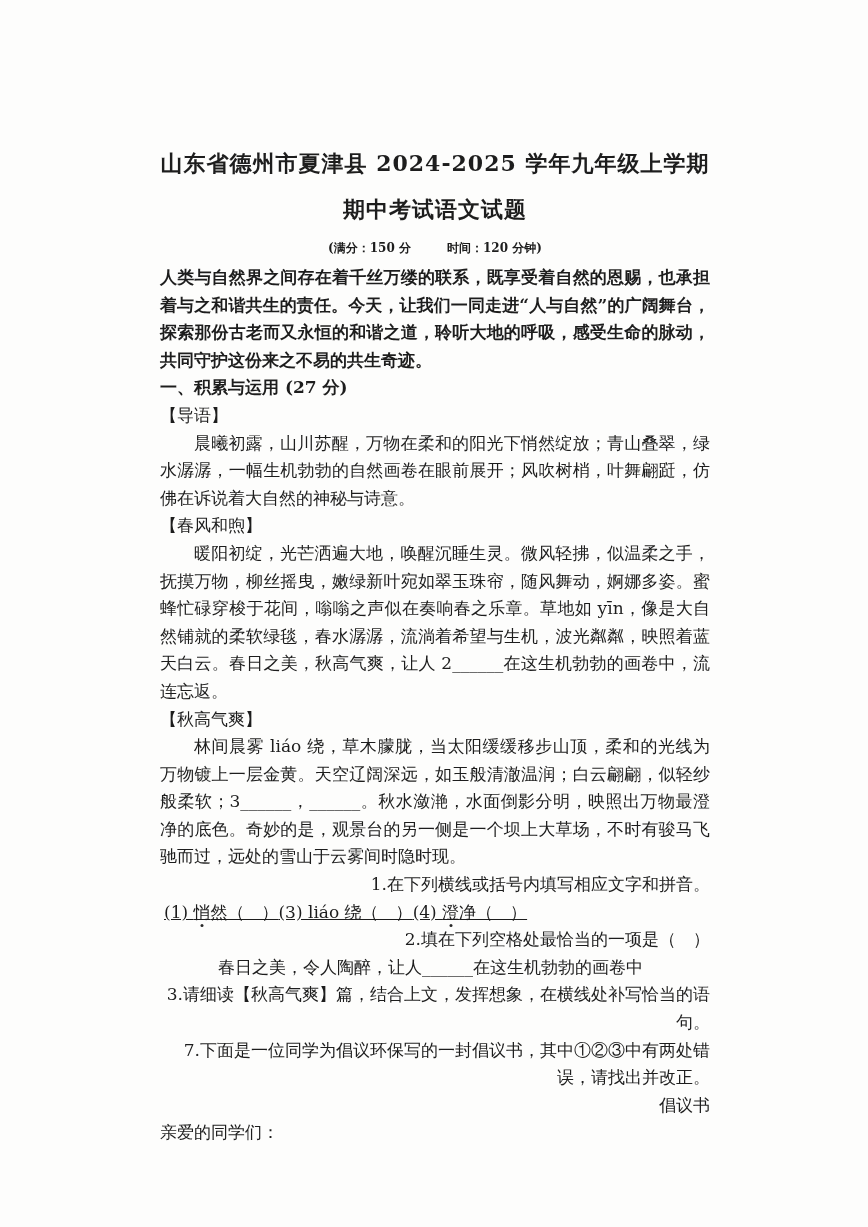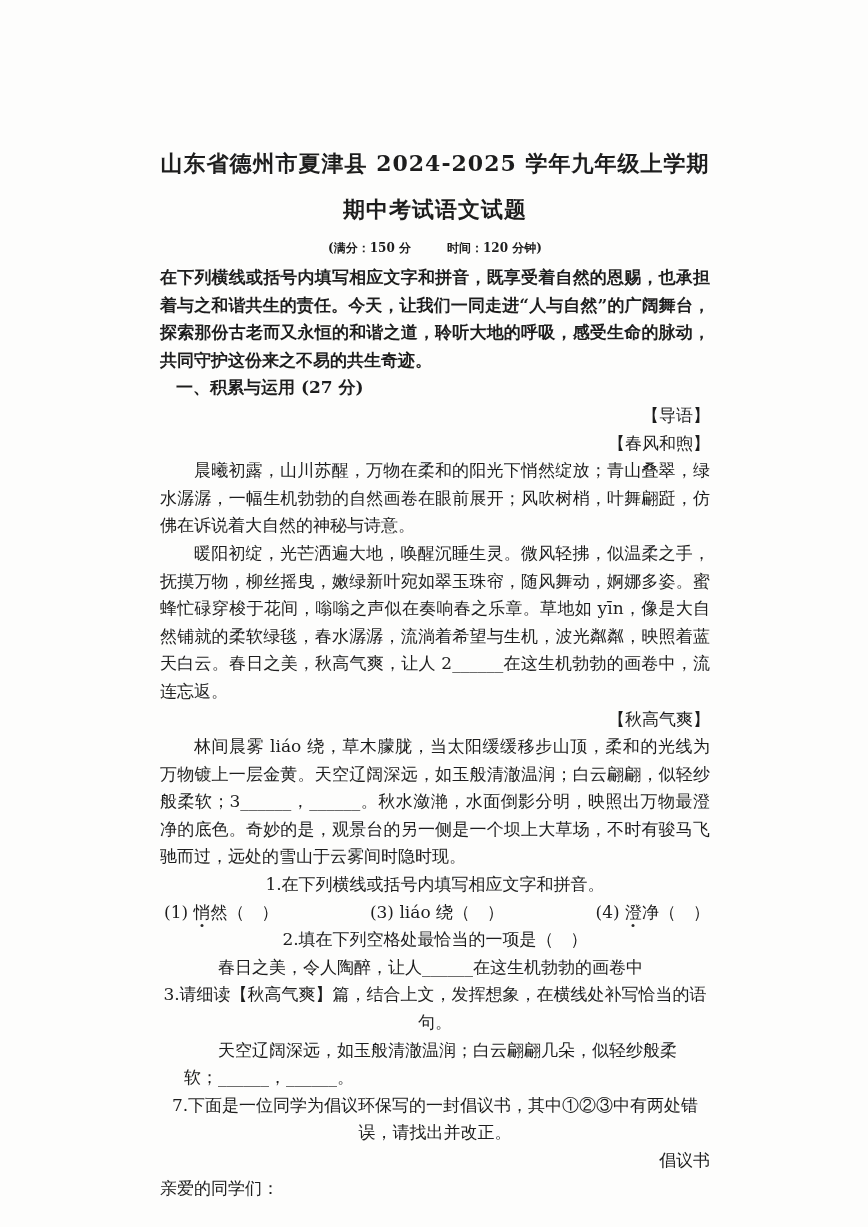--- a/index.html
+++ b/index.html
@@ -85,7 +85,7 @@
     <div class="blk title">山东省德州市夏津县 2024-2025 学年九年级上学期</div>
     <div class="blk title">期中考试语文试题</div>
     <div class="blk meta">(满分：150 分　　　时间：120 分钟)</div>
-    <div class="blk lead">在下列横线或括号内填写相应文字和拼音，既享受着自然的恩赐，也承担着与之和谐共生的责任。今天，让我们一同走进“人与自然”的广阔舞台，探索那份古老而又永恒的和谐之道，聆听大地的呼吸，感受生命的脉动，共同守护这份来之不易的共生奇迹。</div>
+    <div class="blk lead">人类与自然界之间存在着千丝万缕的联系，既享受着自然的恩赐，也承担着与之和谐共生的责任。今天，让我们一同走进“人与自然”的广阔舞台，探索那份古老而又永恒的和谐之道，聆听大地的呼吸，感受生命的脉动，共同守护这份来之不易的共生奇迹。</div>
     <div class="blk section">一、积累与运用  (27 分)</div>
     <div class="blk bracket">【导语】</div>
     <div class="blk bracket">【春风和煦】</div>

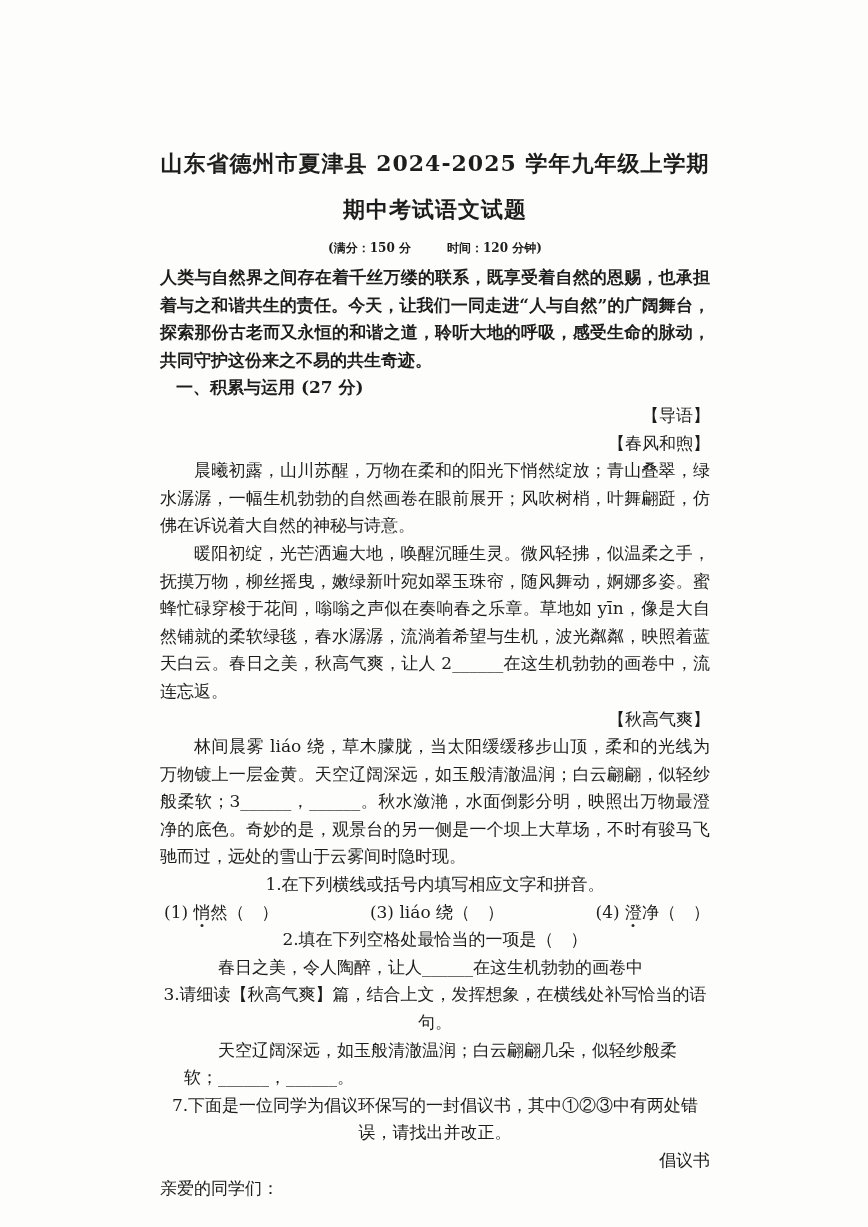--- a/index.html
+++ b/index.html
@@ -43,7 +43,6 @@
   }
   .section {
     font-weight: bold;
-    margin-left: 16px;
   }
   .bracket {
     text-align: right;

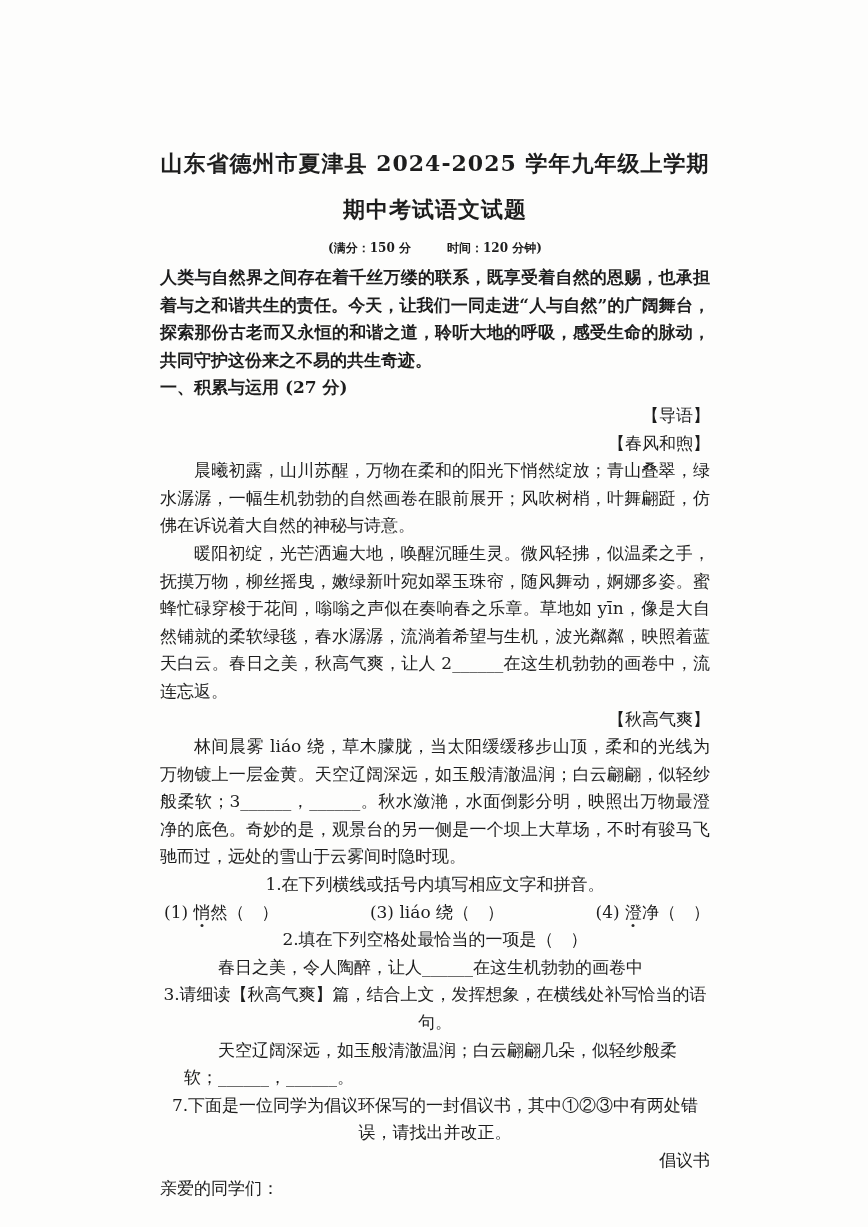--- a/index.html
+++ b/index.html
@@ -45,7 +45,7 @@
     font-weight: bold;
   }
   .bracket {
-    text-align: right;
+    text-align: left;
   }
   .para {
     text-indent: 2em;

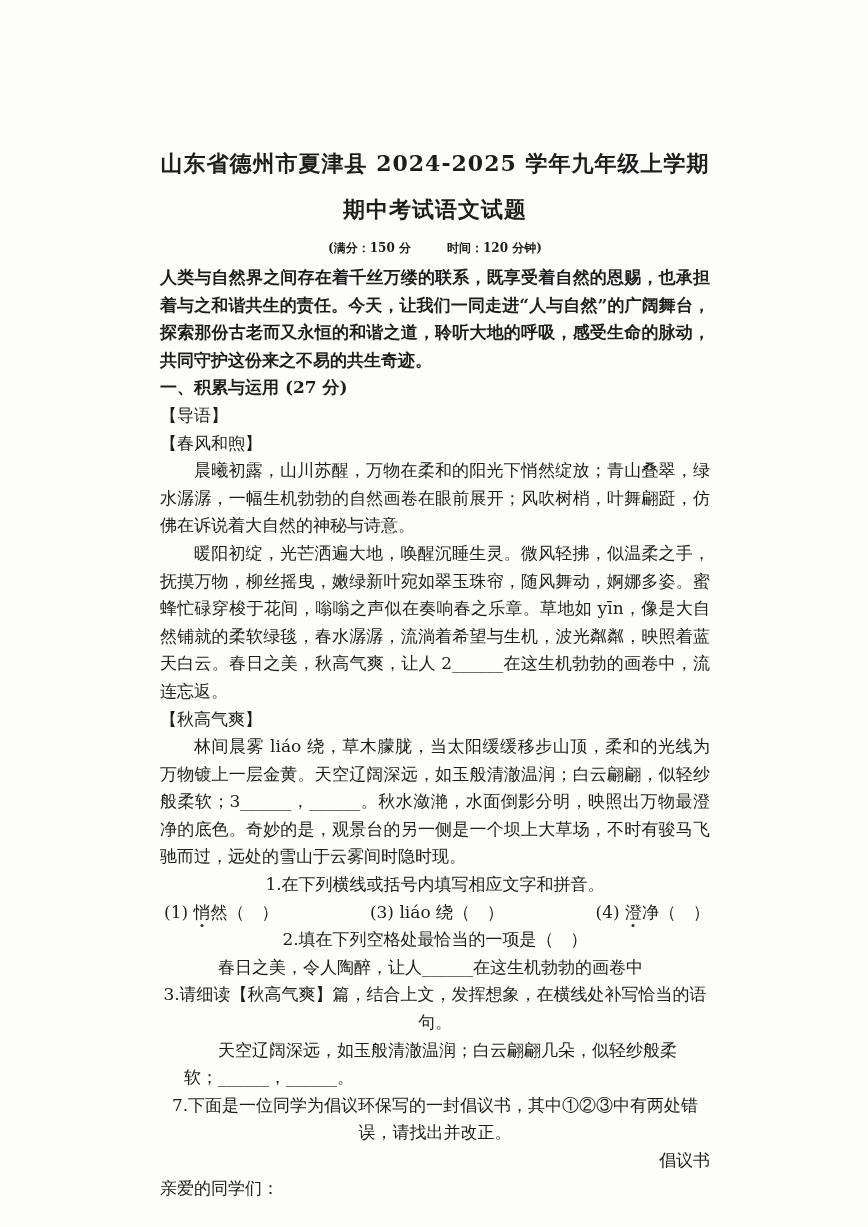--- a/index.html
+++ b/index.html
@@ -87,8 +87,8 @@
     <div class="blk lead">人类与自然界之间存在着千丝万缕的联系，既享受着自然的恩赐，也承担着与之和谐共生的责任。今天，让我们一同走进“人与自然”的广阔舞台，探索那份古老而又永恒的和谐之道，聆听大地的呼吸，感受生命的脉动，共同守护这份来之不易的共生奇迹。</div>
     <div class="blk section">一、积累与运用  (27 分)</div>
     <div class="blk bracket">【导语】</div>
+    <div class="blk para">晨曦初露，山川苏醒，万物在柔和的阳光下悄然绽放；青山叠翠，绿水潺潺，一幅生机勃勃的自然画卷在眼前展开；风吹树梢，叶舞翩跹，仿佛在诉说着大自然的神秘与诗意。</div>
     <div class="blk bracket">【春风和煦】</div>
-    <div class="blk para">晨曦初露，山川苏醒，万物在柔和的阳光下悄然绽放；青山叠翠，绿水潺潺，一幅生机勃勃的自然画卷在眼前展开；风吹树梢，叶舞翩跹，仿佛在诉说着大自然的神秘与诗意。</div>
     <div class="blk para">暖阳初绽，光芒洒遍大地，唤醒沉睡生灵。微风轻拂，似温柔之手，抚摸万物，柳丝摇曳，嫩绿新叶宛如翠玉珠帘，随风舞动，婀娜多姿。蜜蜂忙碌穿梭于花间，嗡嗡之声似在奏响春之乐章。草地如 yīn，像是大自然铺就的柔软绿毯，春水潺潺，流淌着希望与生机，波光粼粼，映照着蓝天白云。春日之美，秋高气爽，让人 2______在这生机勃勃的画卷中，流连忘返。</div>
     <div class="blk bracket">【秋高气爽】</div>
     <div class="blk para">林间晨雾 liáo 绕，草木朦胧，当太阳缓缓移步山顶，柔和的光线为万物镀上一层金黄。天空辽阔深远，如玉般清澈温润；白云翩翩，似轻纱般柔软；3______，______。秋水潋滟，水面倒影分明，映照出万物最澄净的底色。奇妙的是，观景台的另一侧是一个坝上大草场，不时有骏马飞驰而过，远处的雪山于云雾间时隐时现。</div>

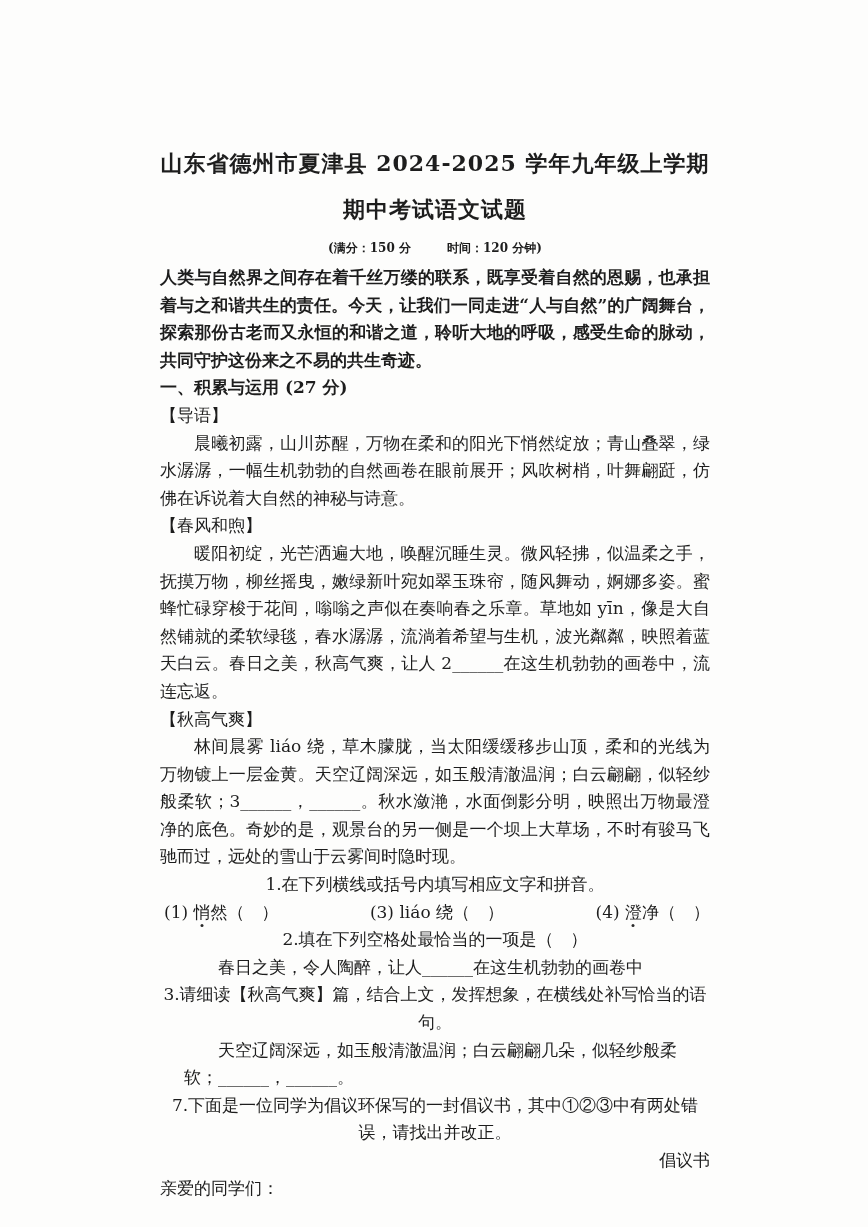--- a/index.html
+++ b/index.html
@@ -51,7 +51,7 @@
     text-indent: 2em;
     text-align: justify;
   }
-  .question { text-align: center; }
+  .question { text-align: right; }
   .quote { text-indent: 2em; margin-left: 24px; }
   .plain { text-align: left; }
   .center-line { text-align: right; }

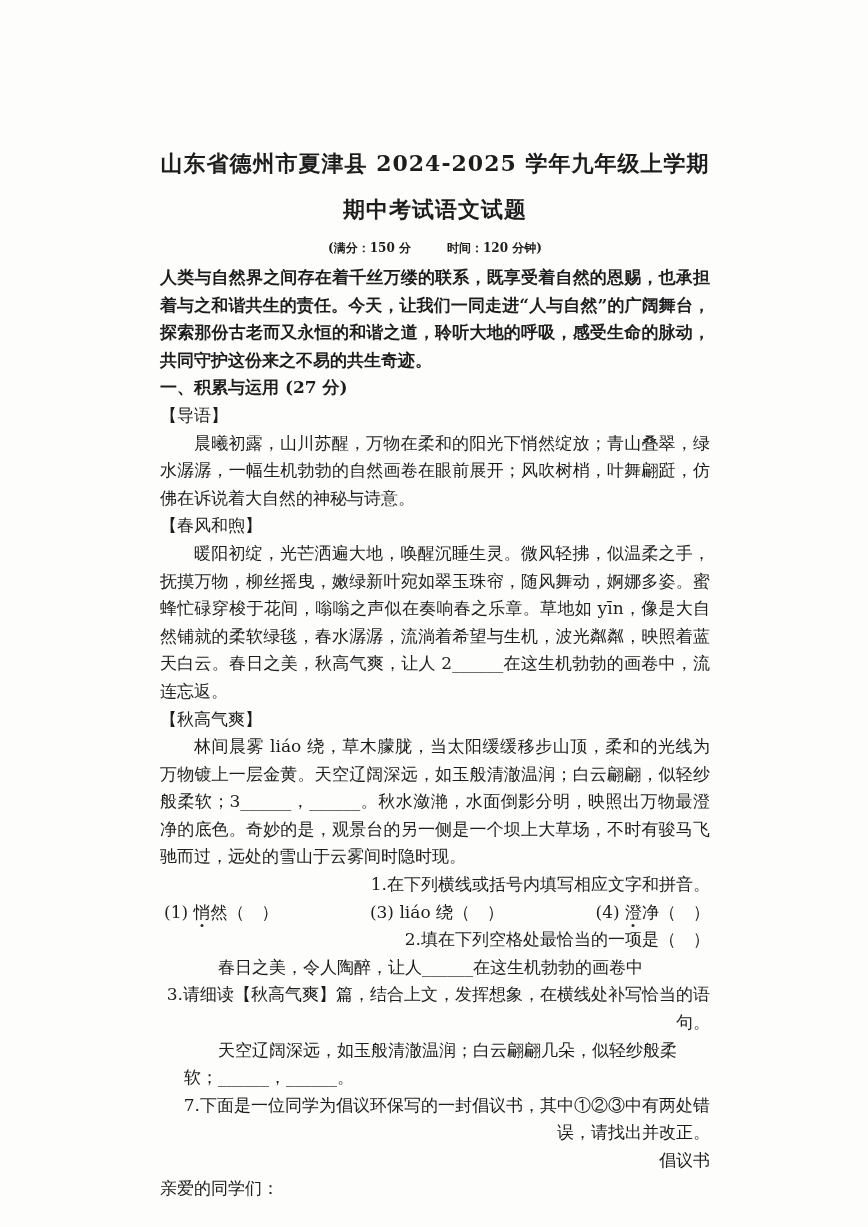--- a/index.html
+++ b/index.html
@@ -57,8 +57,8 @@
   .center-line { text-align: right; }
   .pinyin-row {
     display: flex;
-    justify-content: space-between;
     padding-left: 4px;
+    text-decoration: underline;
   }
   .pinyin-row .cell { white-space: nowrap; }
   .options-row { display: flex; }

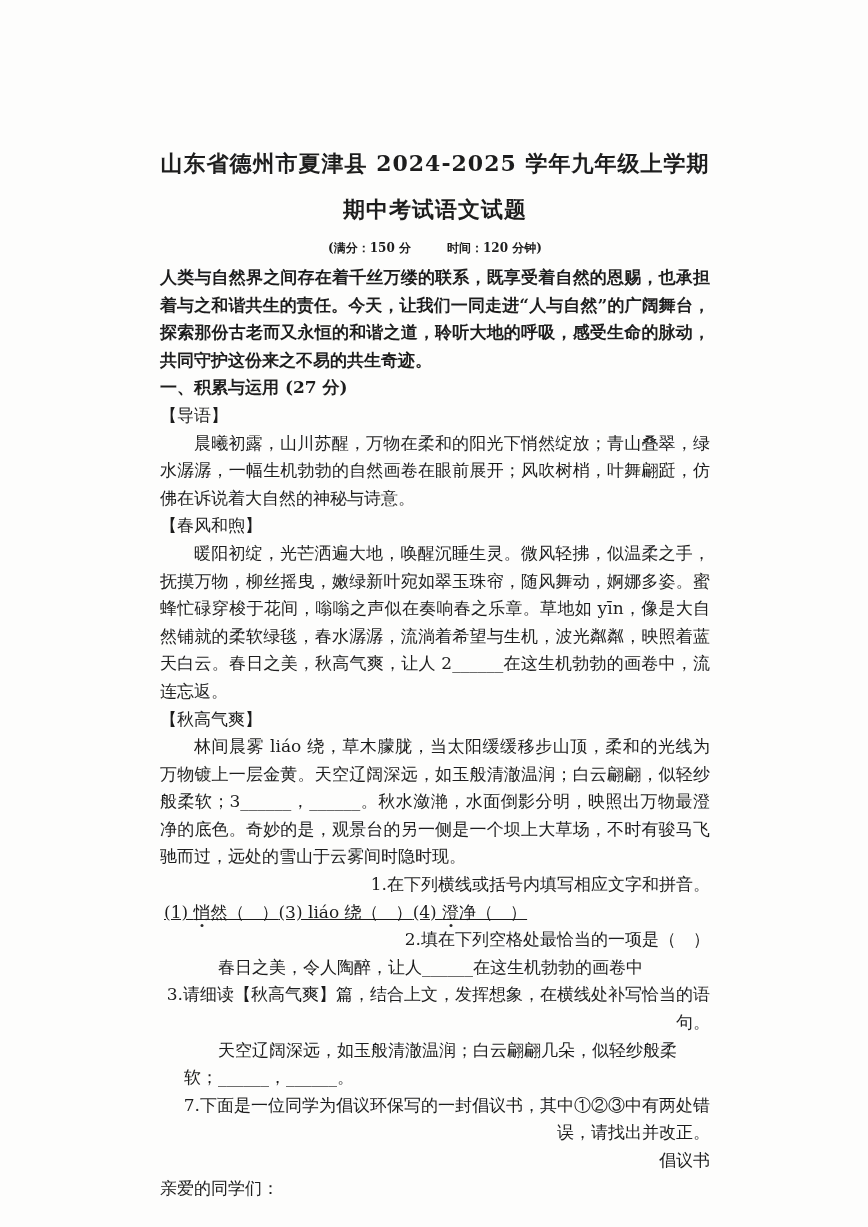--- a/index.html
+++ b/index.html
@@ -101,7 +101,6 @@
     <div class="blk question">2.填在下列空格处最恰当的一项是（　）</div>
     <div class="blk quote">春日之美，令人陶醉，让人______在这生机勃勃的画卷中</div>
     <div class="blk question">3.请细读【秋高气爽】篇，结合上文，发挥想象，在横线处补写恰当的语句。</div>
-    <div class="blk quote">天空辽阔深远，如玉般清澈温润；白云翩翩几朵，似轻纱般柔软；______，______。</div>
     <div class="blk question">7.下面是一位同学为倡议环保写的一封倡议书，其中①②③中有两处错误，请找出并改正。</div>
     <div class="blk center-line">倡议书</div>
     <div class="blk plain">亲爱的同学们：</div>

